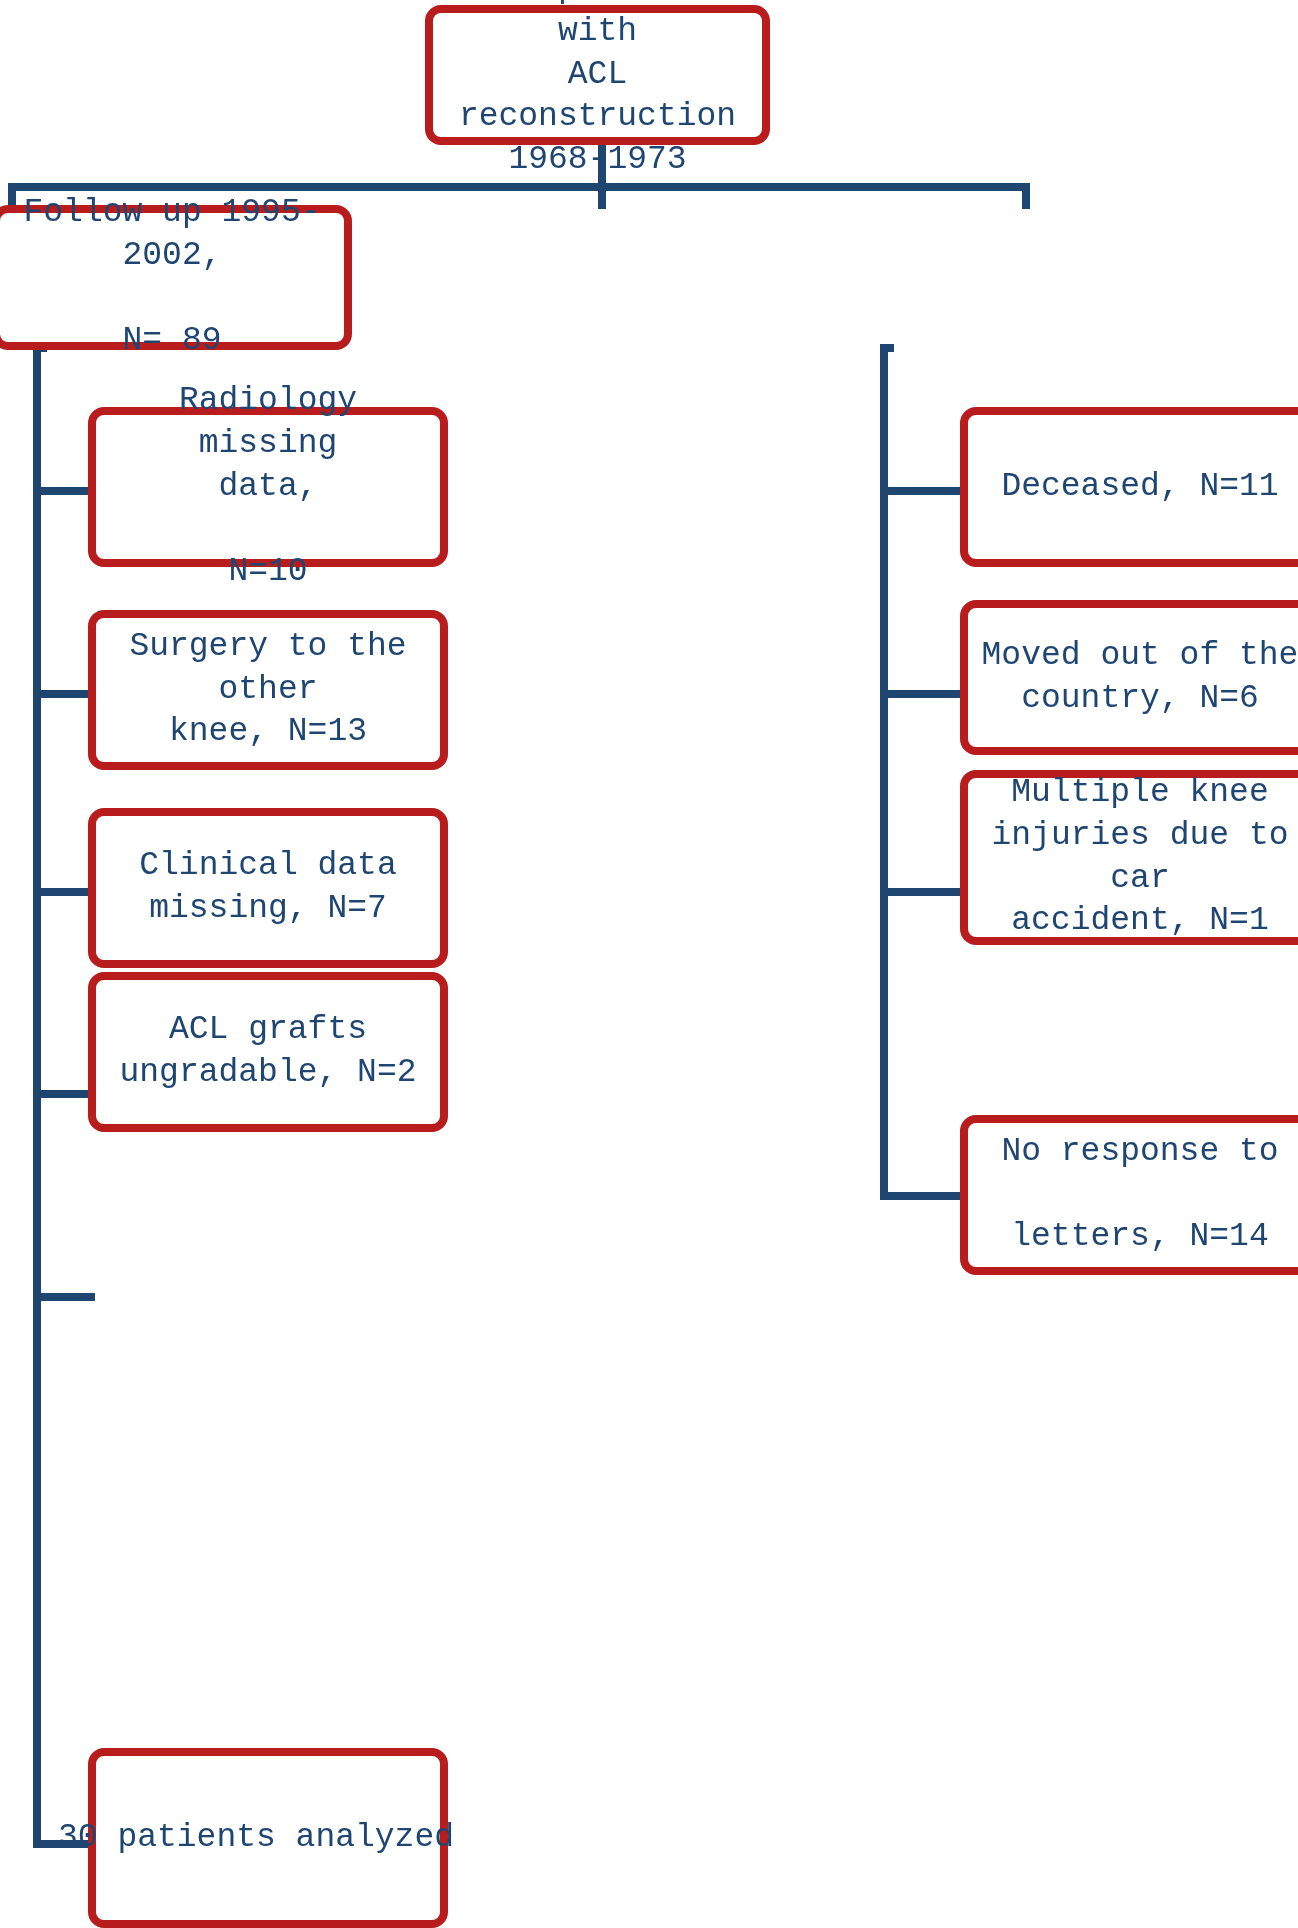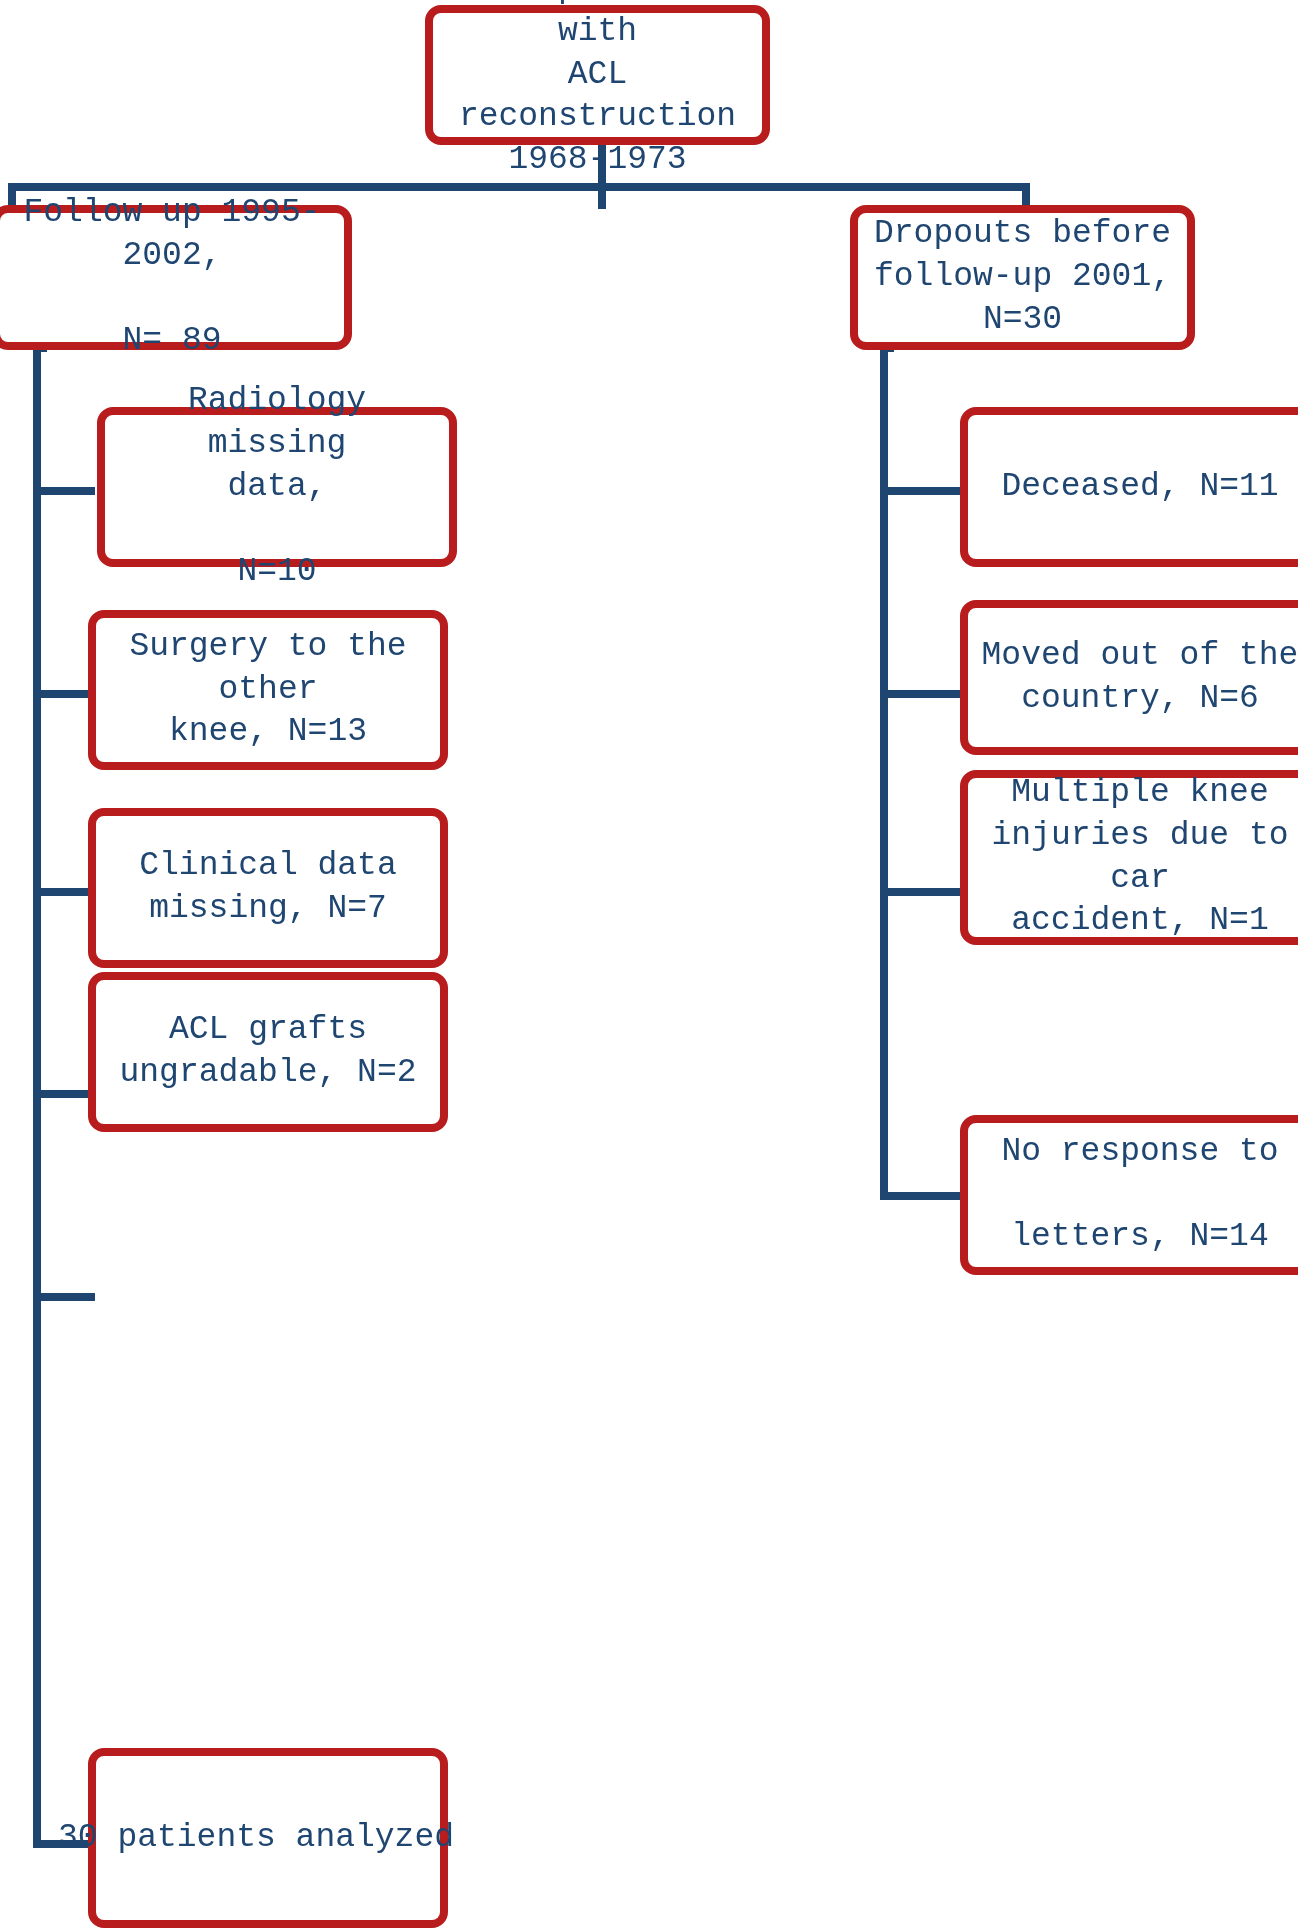--- a/index.html
+++ b/index.html
@@ -91,11 +91,6 @@
   </div>
 
 
-  <div class="box" style="left:850px; top:205px; width:345px; height:145px;">
-    <span class="txt">Dropouts before
-follow-up 2001,
-N=30</span>
-  </div>
 
   <div class="box" style="left:88px; top:407px; width:360px; height:160px;margin-left:9px;">
     <span class="txt">Radiology missing

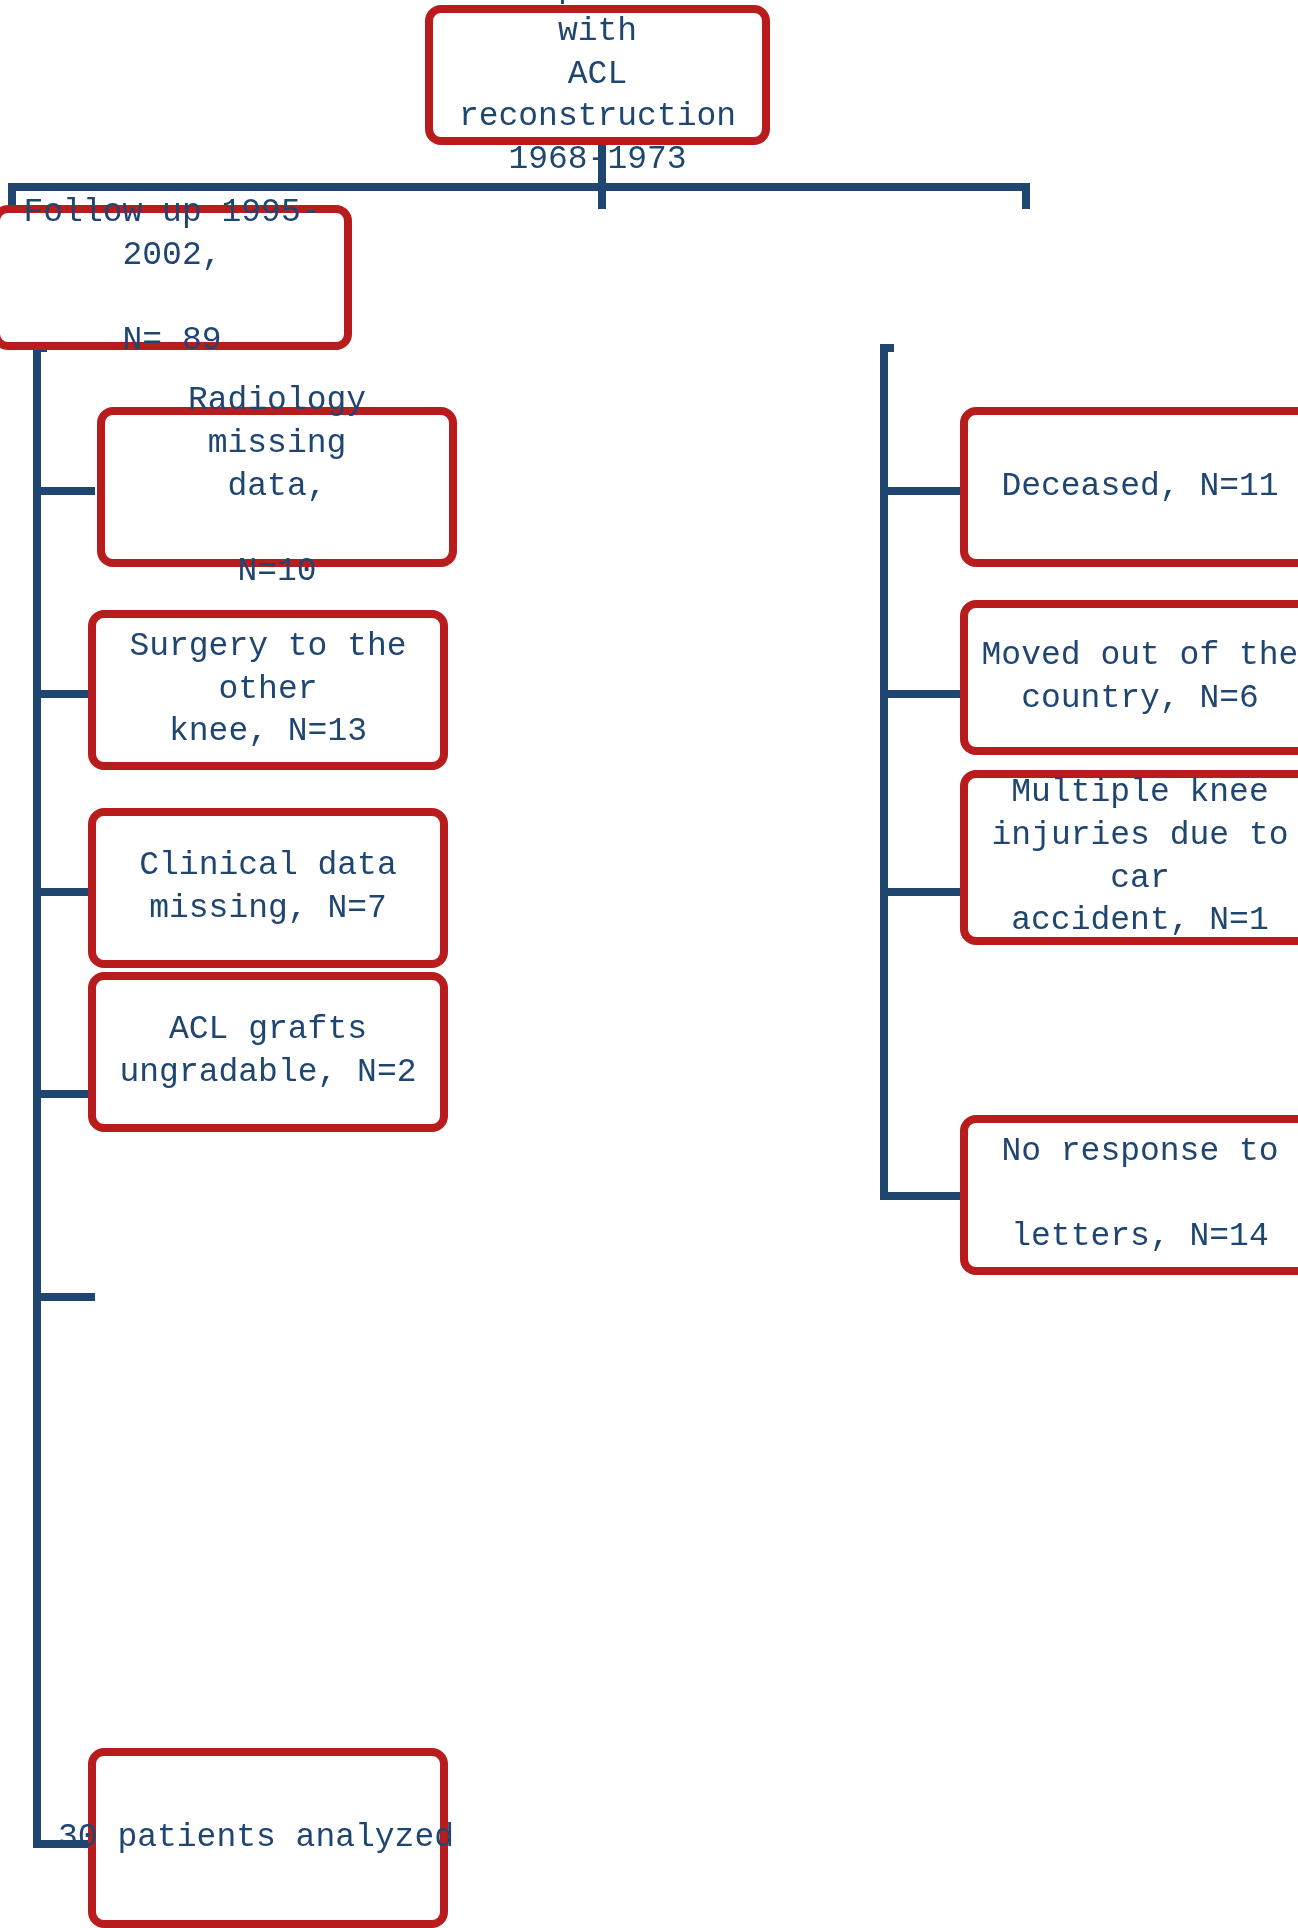--- a/index.html
+++ b/index.html
@@ -92,7 +92,7 @@
 
 
 
-  <div class="box" style="left:88px; top:407px; width:360px; height:160px;margin-left:9px;">
+  <div class="box" style="left:88px; top:407px; width:360px; height:160px;">
     <span class="txt">Radiology missing
 data,
 

